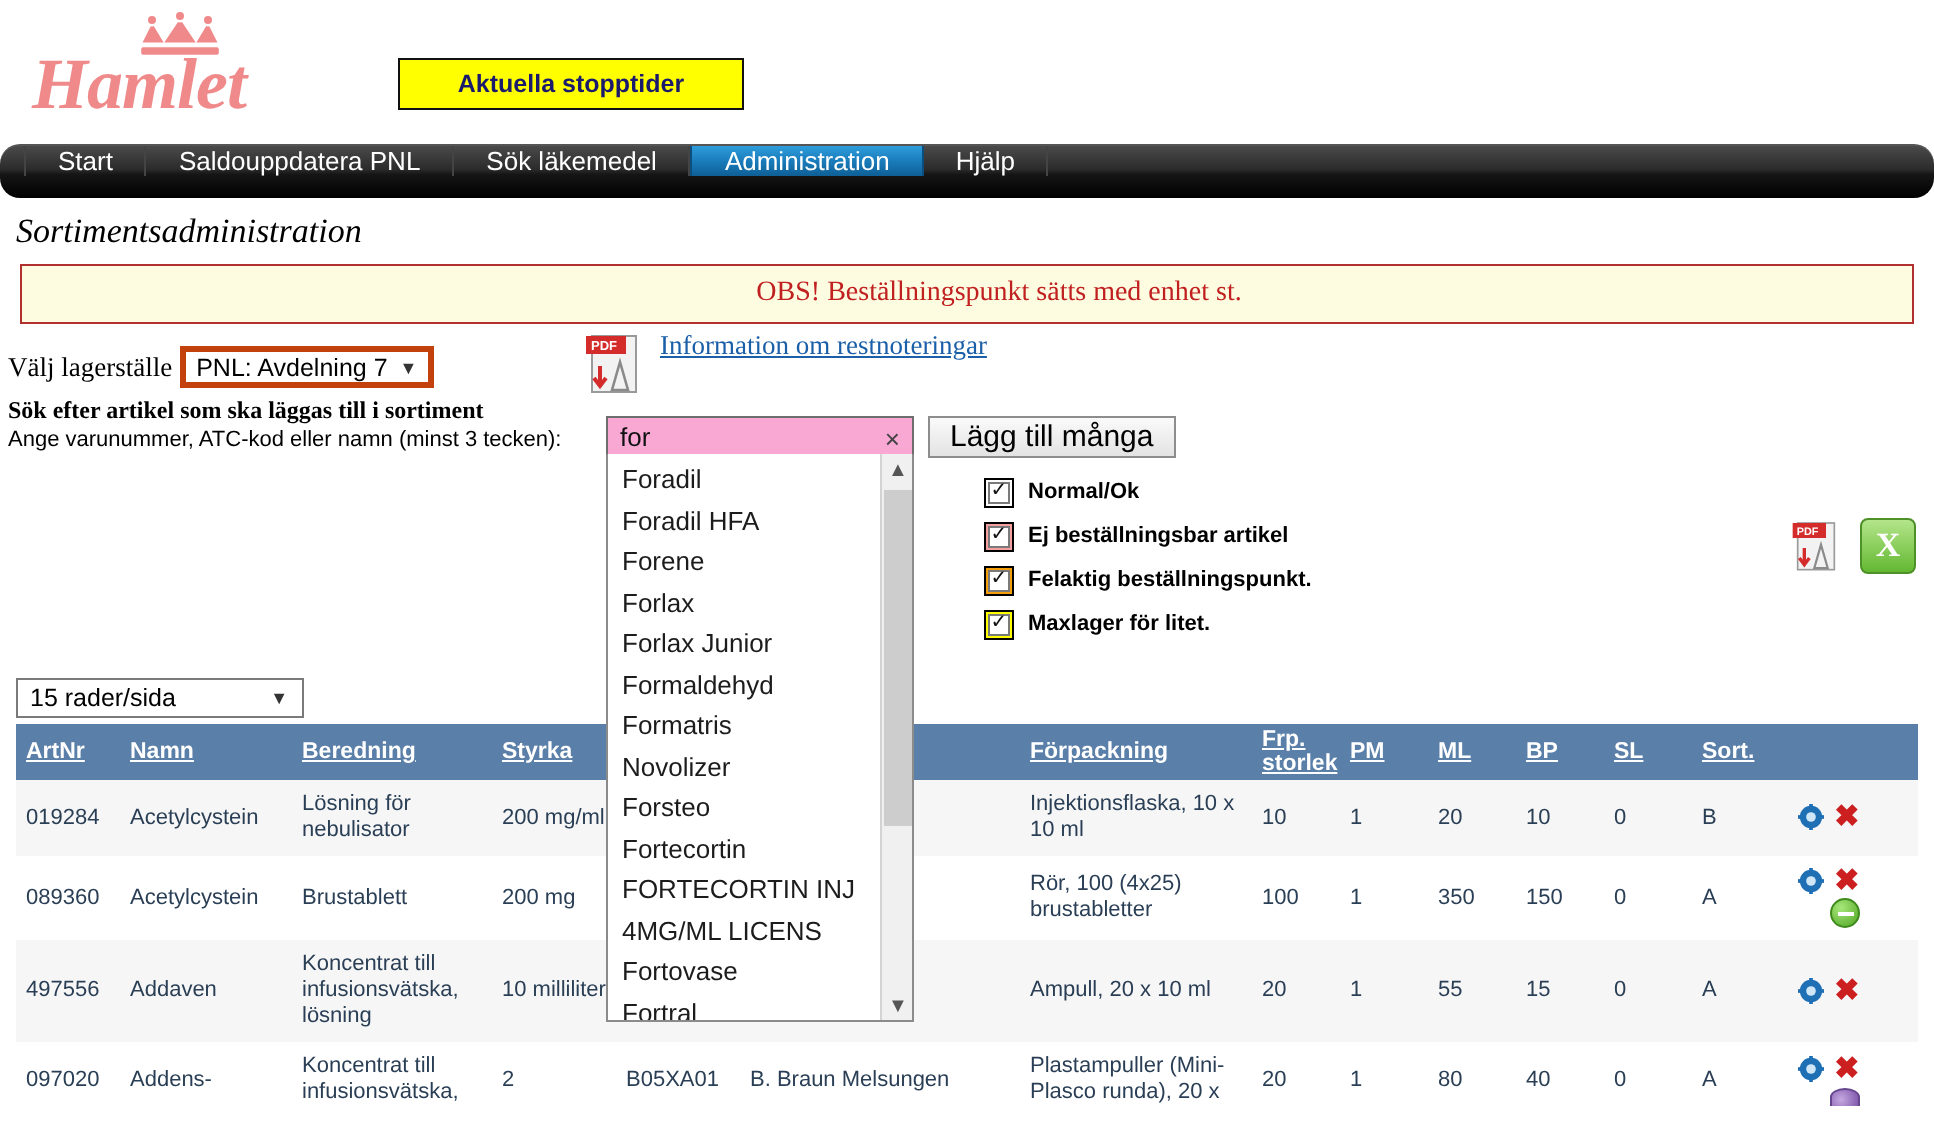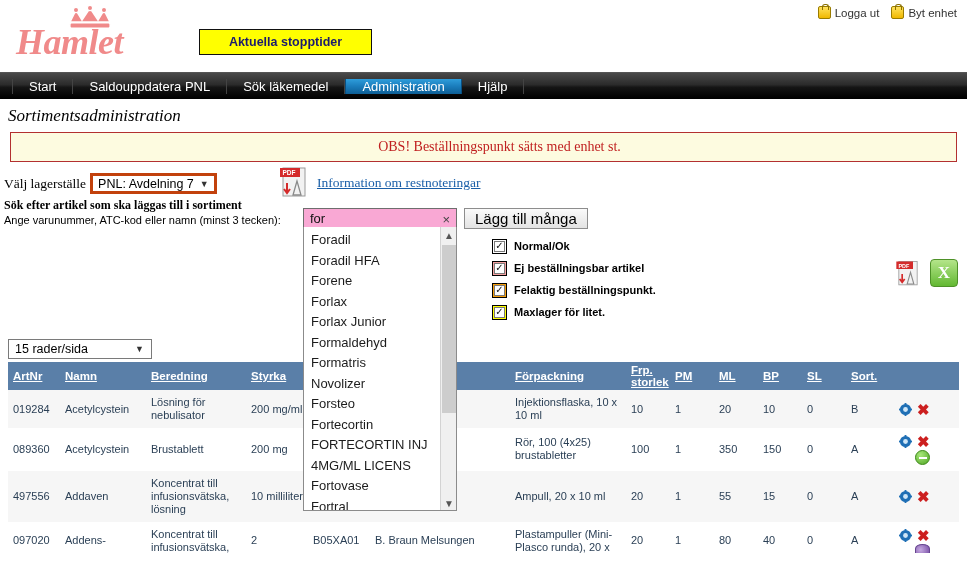--- a/index.html
+++ b/index.html
@@ -287,16 +287,6 @@
     <div class="stopptider-btn">Aktuella stopptider</div>
 
     <div class="header-right">
-      <div class="hr-links">
-        <div class="hr-link">
-          <span class="lock-icon"></span>
-          <span>Logga ut</span>
-        </div>
-        <div class="hr-link">
-          <span class="lock-icon"></span>
-          <span>Byt enhet</span>
-        </div>
-      </div>
     </div>
   </div>
 

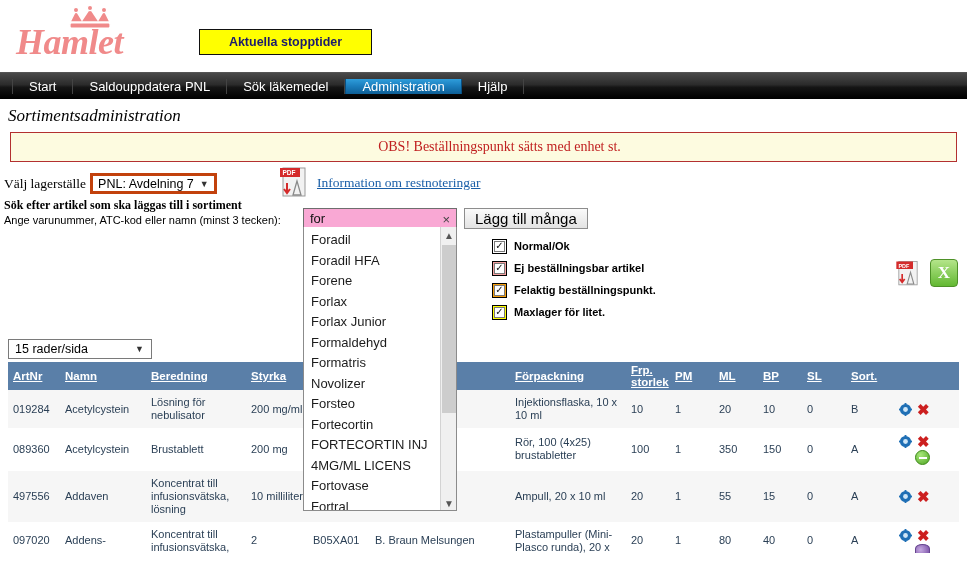--- a/index.html
+++ b/index.html
@@ -56,9 +56,10 @@
   .nav {
     position: relative; height: 27px;
     background: linear-gradient(#4a4a4a 0%, #2b2b2b 45%, #151515 55%, #000 100%);
-    display: flex; align-items: center;
+    display: flex; align-items: flex-start;
     padding-left: 12px;
     border-top: 1px solid #555;
+    border-radius: 10px;
   }
   .nav-item {
     display: flex; align-items: center; justify-content: center;

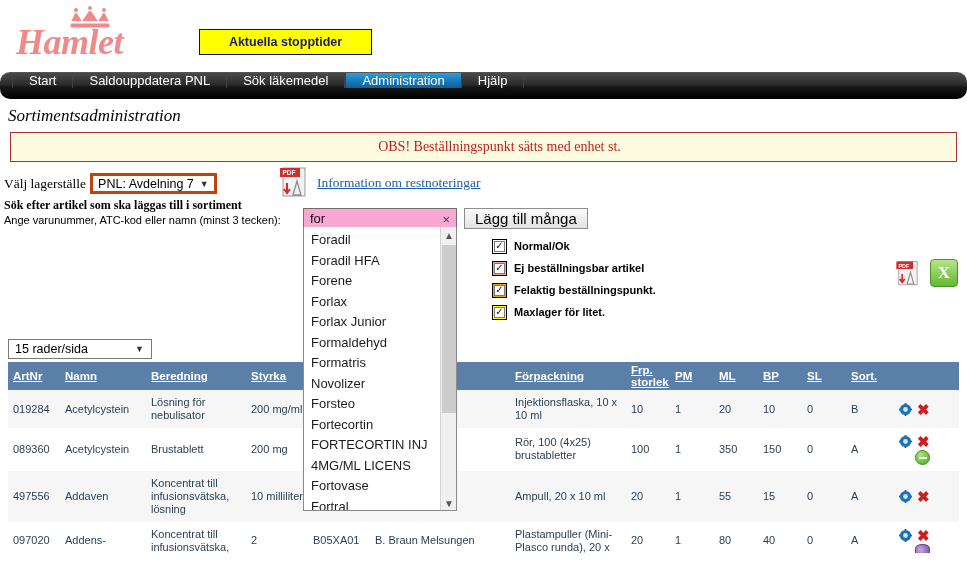--- a/index.html
+++ b/index.html
@@ -109,8 +109,8 @@
   .caret { margin-left: 6px; margin-right: 3px; font-size: 9px; color: #333; }
 
   .pdf-link-row {
-    position: absolute; left: 277px; top: 3px;
-    display: flex; align-items: center; gap: 6px;
+    position: absolute; left: 290px; top: 3px;
+    display: flex; align-items: flex-start; gap: 6px;
   }
   .pdf-icon { width: 34px; height: 36px; }
   .restnot-link {

